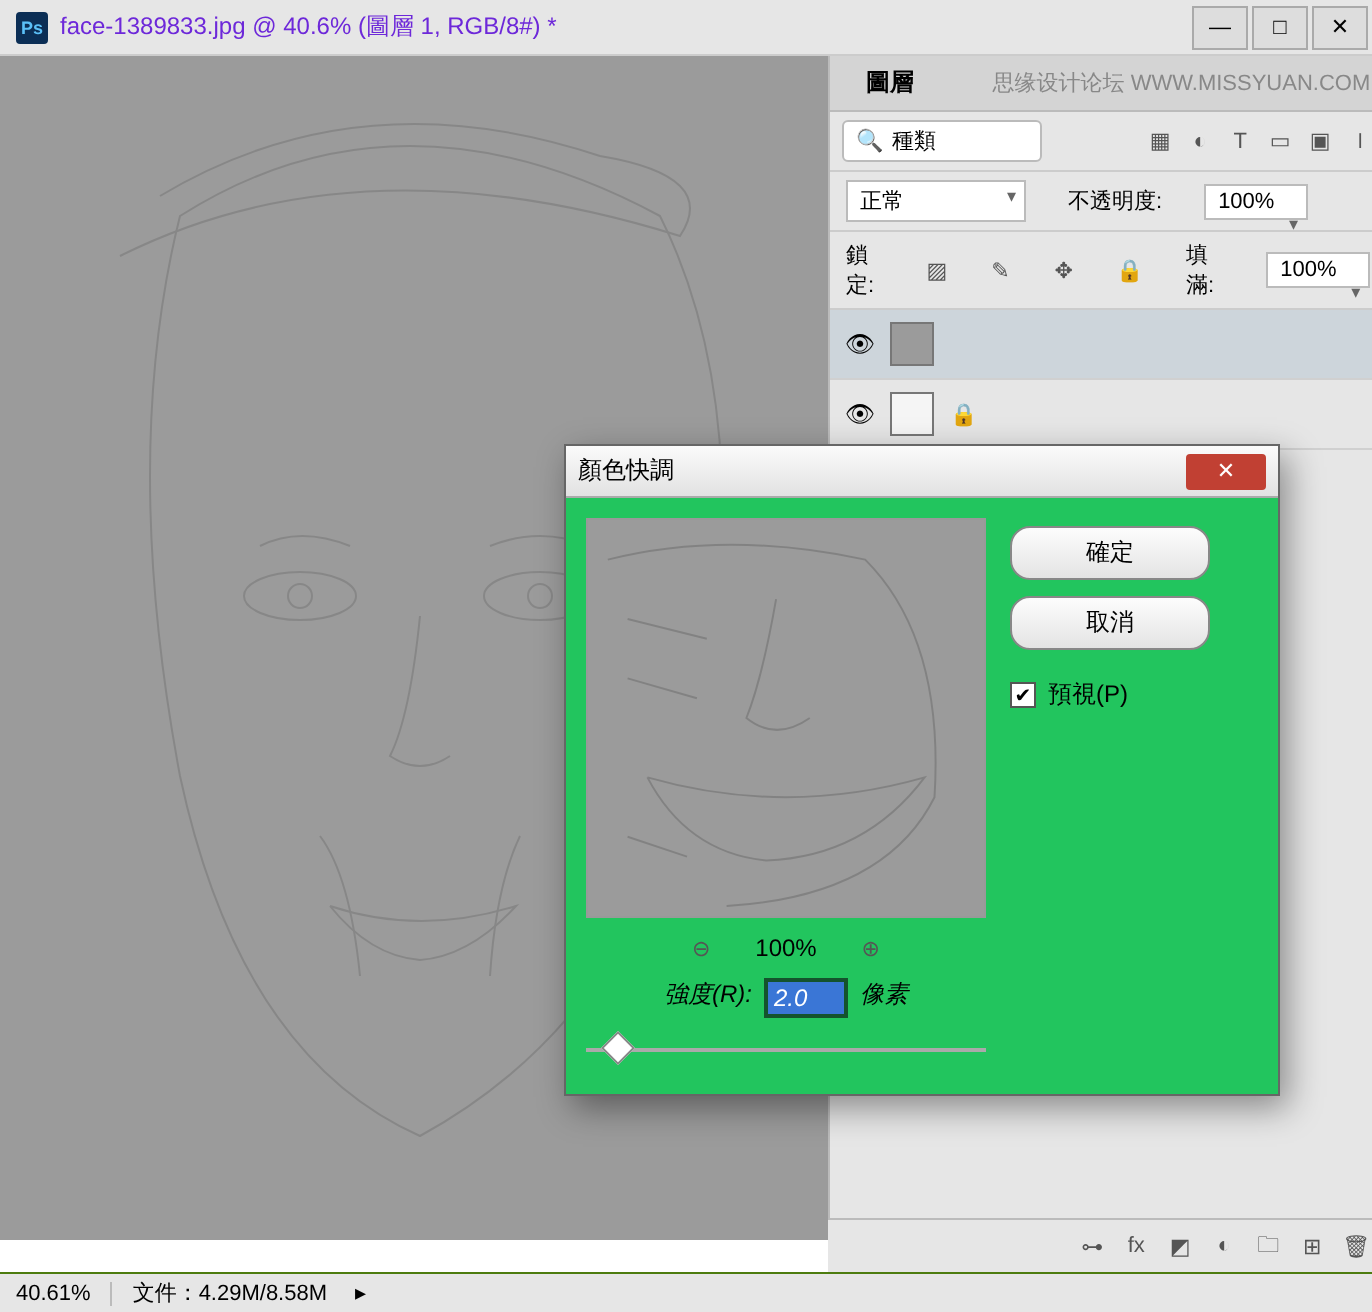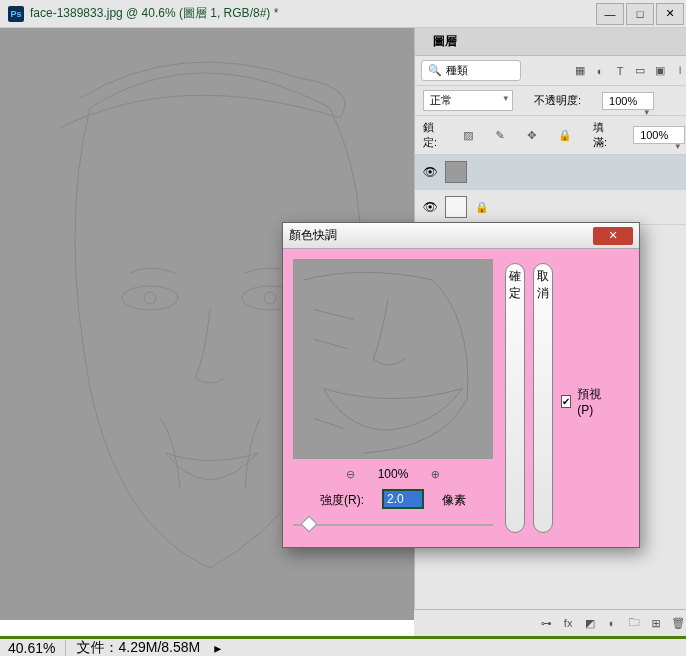--- a/index.html
+++ b/index.html
@@ -9,7 +9,7 @@
 .titlebar { height:28px; background:#e6e6e6; border-bottom:1px solid #ccc; display:flex; align-items:center; }
 .tbar-left { display:flex; align-items:center; gap:6px; padding-left:8px; flex:1; }
 .ps-icon { width:16px; height:16px; background:#0b2e55; color:#5bc0f7; font-size:9px; display:flex; align-items:center; justify-content:center; font-weight:bold; border-radius:2px; }
-.title-text { color:#14532d; font-size:12px; }
+.title-text { color:#6d28d9; font-size:12px; }
 .tbar-btns { display:flex; }
 .tbar-btn { width:28px; height:22px; border:1px solid #aaa; background:#ddd; display:flex; align-items:center; justify-content:center; font-size:11px; margin-right:2px; }
 .tbar-btn.close { background:#ddd; }

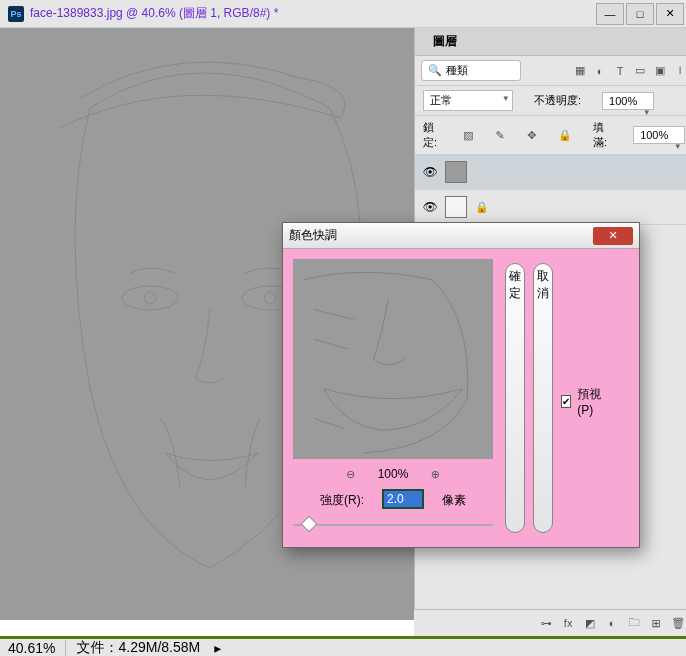--- a/index.html
+++ b/index.html
@@ -115,6 +115,7 @@
     <div class="layers-panel">
       <div class="panel-head">
         <span class="panel-head-tab">圖層</span>
+        <span class="branding">思缘设计论坛 WWW.MISSYUAN.COM</span>
       </div>
       <div class="layer-toolbar">
         <div class="search-box">

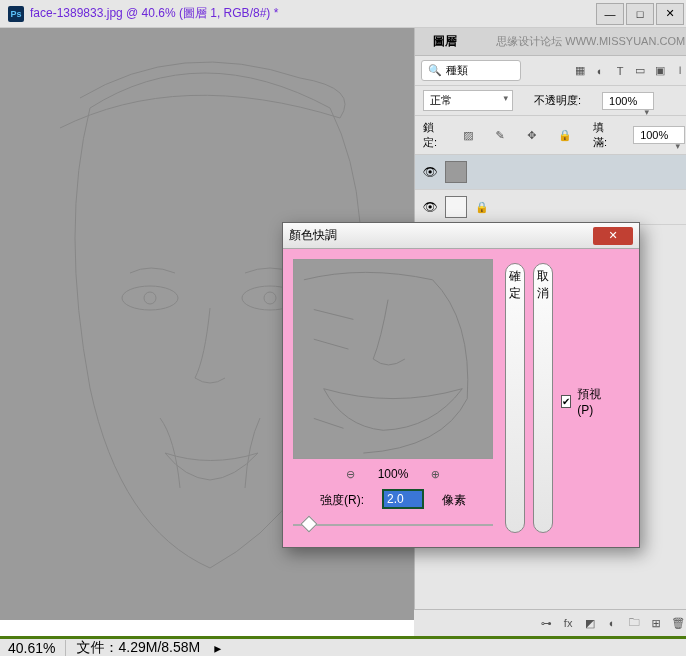--- a/index.html
+++ b/index.html
@@ -51,7 +51,7 @@
 .status-cell { border-right:1px solid #bbb; padding-right:10px; }
 
 
-.dialog { position:absolute; left:282px; top:222px; width:358px; height:326px; background:#f9a8d4; border:1px solid #666; box-shadow:4px 6px 16px rgba(0,0,0,0.4); }
+.dialog { position:absolute; left:282px; top:222px; width:358px; height:326px; background:#22c55e; border:1px solid #666; box-shadow:4px 6px 16px rgba(0,0,0,0.4); }
 .dlg-title { height:26px; background:linear-gradient(#fbfbfb,#e2e2e2); border-bottom:1px solid #aaa; display:flex; align-items:center; padding:0 6px; font-size:12px; }
 .dlg-title .name { flex:1; }
 .dlg-close { width:40px; height:18px; background:#c14033; color:#fff; display:flex; align-items:center; justify-content:center; font-size:11px; border-radius:2px; }

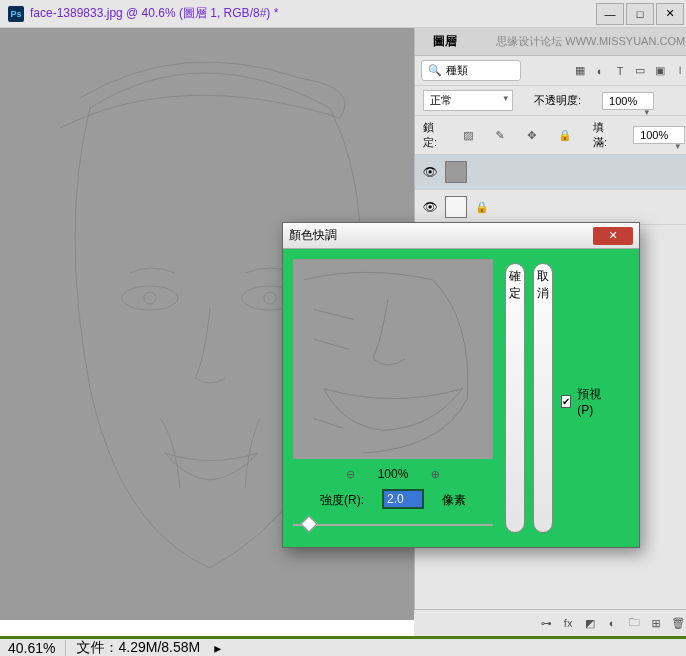--- a/index.html
+++ b/index.html
@@ -66,7 +66,7 @@
 .slider { width:200px; height:16px; position:relative; }
 .slider-track { position:absolute; top:7px; left:0; right:0; height:2px; background:#aaa; }
 .slider-thumb { position:absolute; top:1px; left:10px; width:12px; height:12px; background:#fff; border:1px solid #888; transform:rotate(45deg); }
-.btn-col { display:flex; flex-direction:row; gap:8px; margin-top:4px; width:100px; }
+.btn-col { display:flex; flex-direction:column; gap:8px; margin-top:4px; width:100px; }
 .dlg-btn { border:1px solid #888; background:linear-gradient(#fdfdfd,#e4e4e4); border-radius:10px; padding:4px 0; text-align:center; font-size:12px; cursor:pointer; }
 .chk-row { display:flex; align-items:center; gap:6px; font-size:12px; margin-top:6px; }
 .chk { width:13px; height:13px; border:1px solid #555; background:#fff; display:flex; align-items:center; justify-content:center; font-size:10px; }

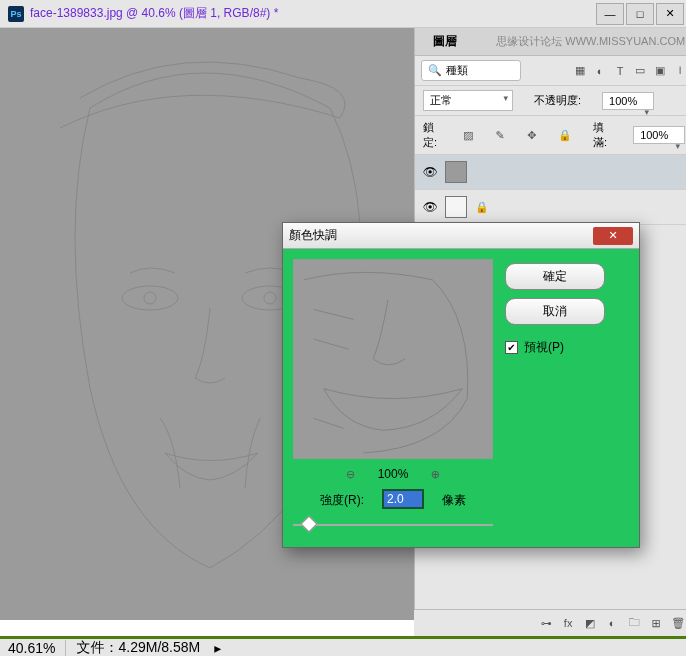--- a/index.html
+++ b/index.html
@@ -60,7 +60,7 @@
 .preview-box { width:200px; height:200px; border:1px solid #999; background:#9b9b9b; position:relative; overflow:hidden; }
 .preview-box svg { width:100%; height:100%; opacity:0.35; }
 .zoom-row { display:flex; align-items:center; gap:20px; font-size:12px; }
-.radius-row { display:flex; align-items:flex-end; gap:18px; font-size:12px; }
+.radius-row { display:flex; align-items:flex-start; gap:6px; font-size:12px;font-style:italic; }
 .radius-input { width:42px; border:2px solid #14532d; padding:1px 3px; background:#fff; color:#000; }
 .radius-input.sel { background:#3a76d6; color:#fff; }
 .slider { width:200px; height:16px; position:relative; }

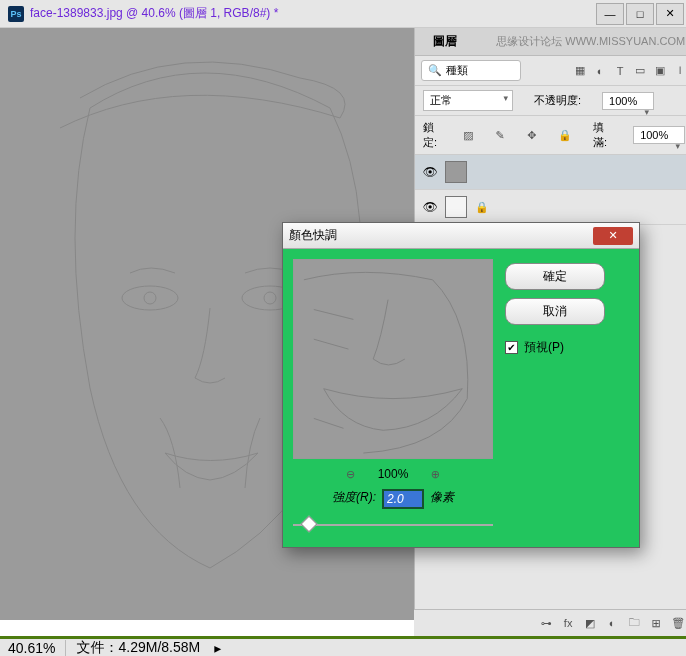--- a/index.html
+++ b/index.html
@@ -47,7 +47,7 @@
 .panel-footer { display:flex; gap:8px; padding:6px 8px; border-top:1px solid #bbb; justify-content:flex-end; }
 
 
-.status-bar { height:20px; background:#e6e6e6; border-top:3px solid #4d7c0f; display:flex; align-items:center; padding:0 8px; gap:10px; font-size:14px; }
+.status-bar { height:20px; background:#e6e6e6; border-top:1px solid #4d7c0f; display:flex; align-items:center; padding:0 8px; gap:10px; font-size:11px; }
 .status-cell { border-right:1px solid #bbb; padding-right:10px; }
 
 

